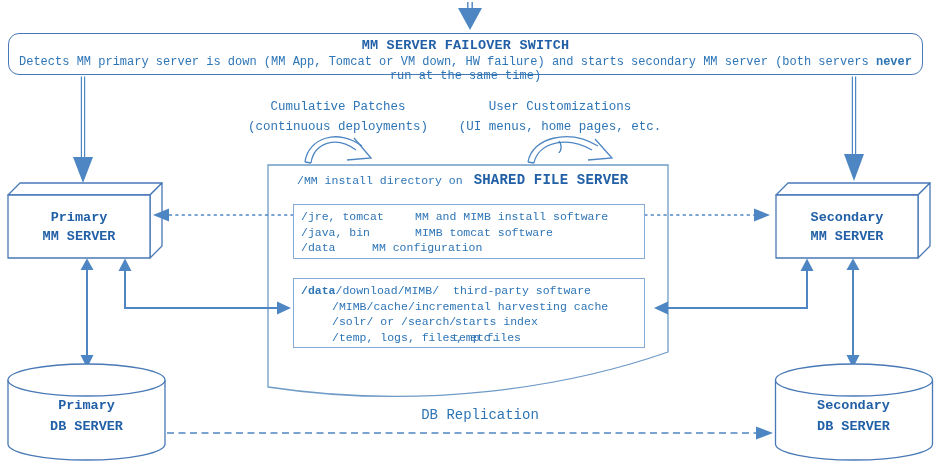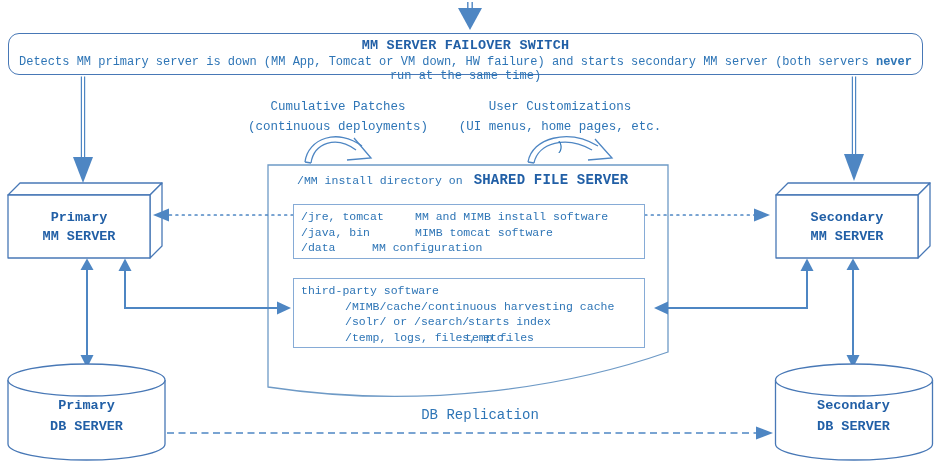--- a/index.html
+++ b/index.html
@@ -186,6 +186,7 @@
 
   <div class="abs filebox box2 bd">
     <div class="row">
+      <span class="p w152"><b>/data</b><span>/download/MIMB/</span></span>
       <span>third-party software</span>
     </div>
     <div class="row">

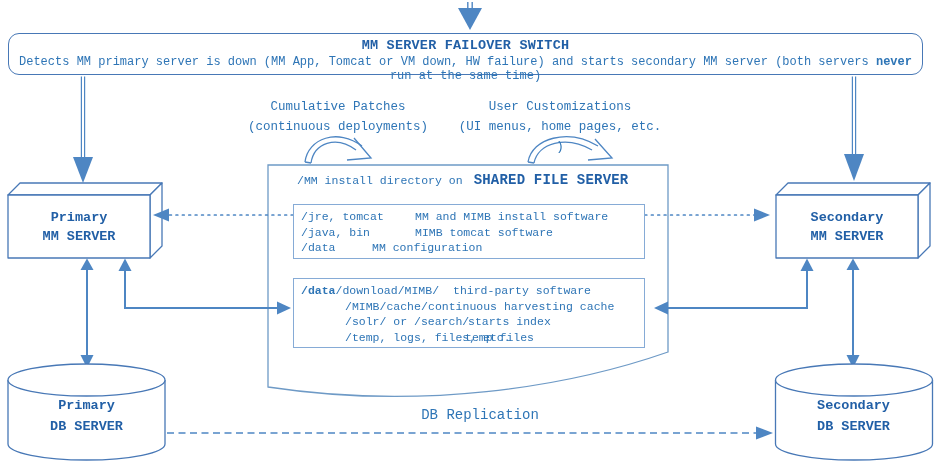--- a/index.html
+++ b/index.html
@@ -37,7 +37,7 @@
   .p{white-space:pre;}
   .w114{width:114px;} .w71{width:71px;} .w152{width:152px;}
   .w83{width:83px;} .w123{width:123px;} .w120{width:120px;}
-  .ind{margin-left:44px;}
+  .ind{margin-left:31px;}
   
   .node-label{
     display:flex; flex-direction:column; justify-content:center; align-items:center;

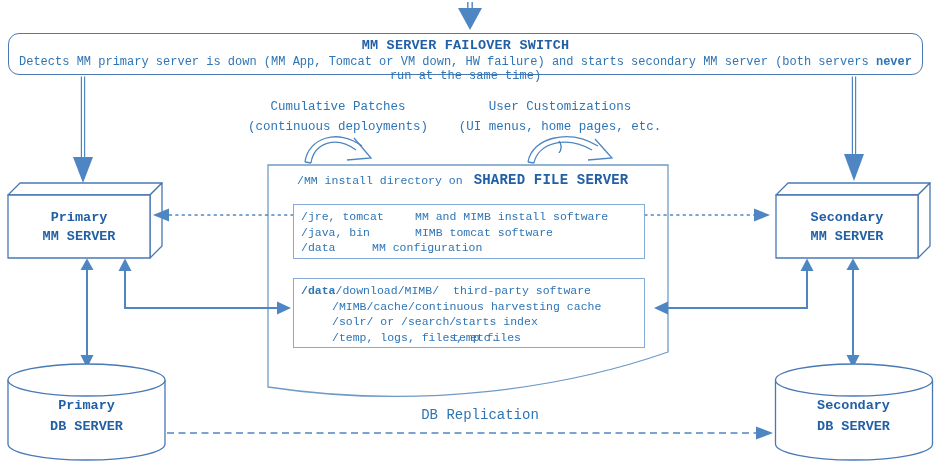--- a/index.html
+++ b/index.html
@@ -191,7 +191,7 @@
     </div>
     <div class="row">
       <span class="p w83 ind">/MIMB/cache/</span>
-      <span>continuous harvesting cache</span>
+      <span>incremental harvesting cache</span>
     </div>
     <div class="row">
       <span class="p w123 ind">/solr/ or /search/</span>

